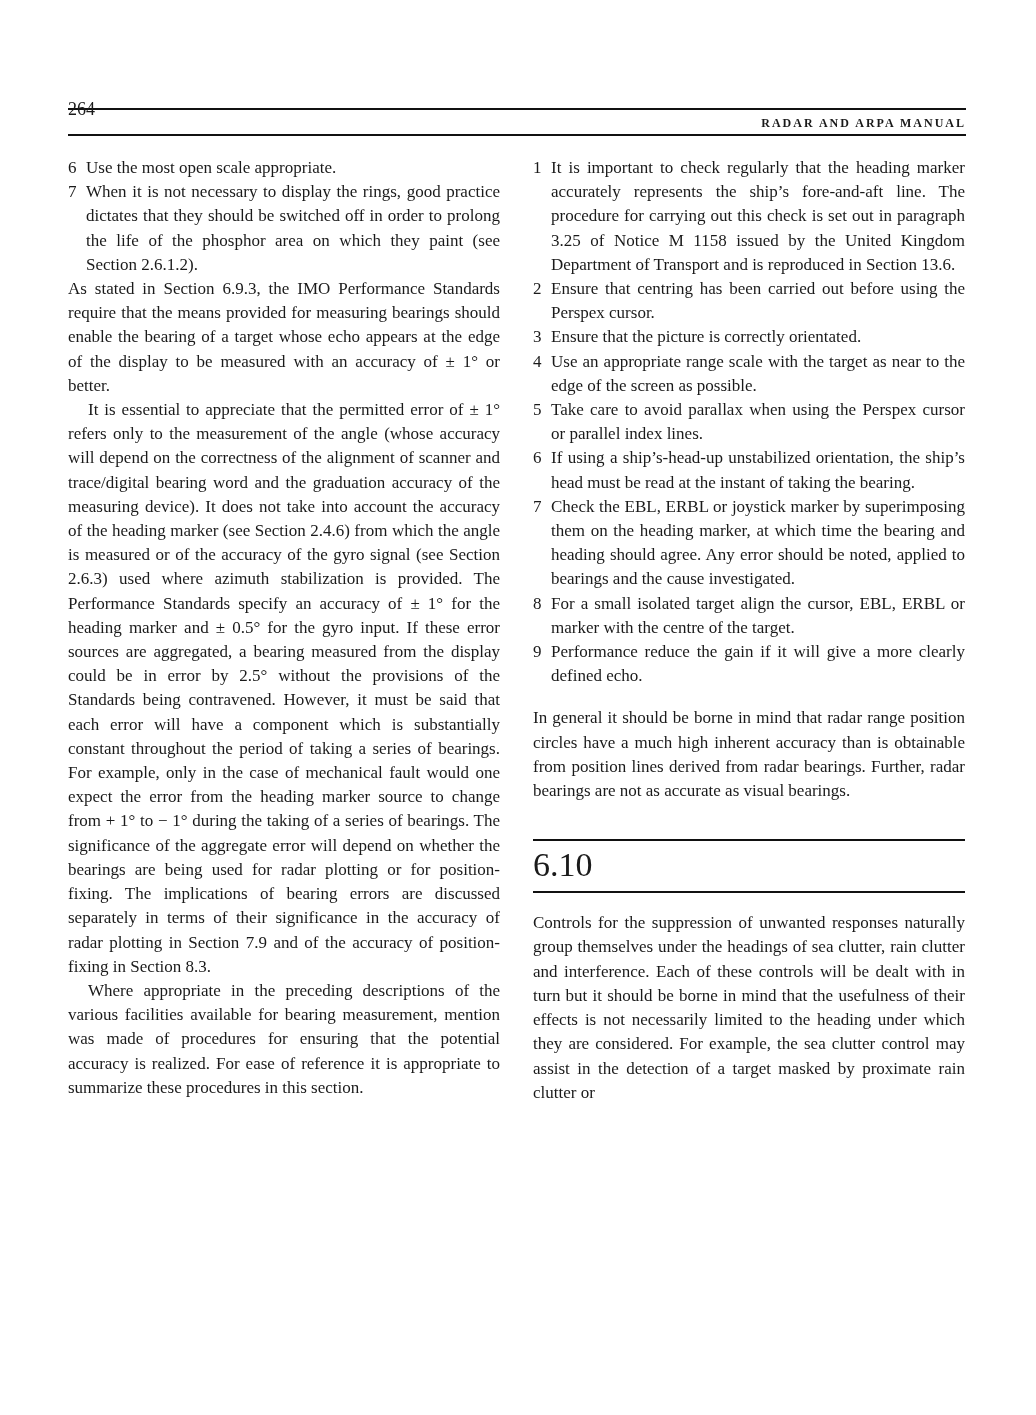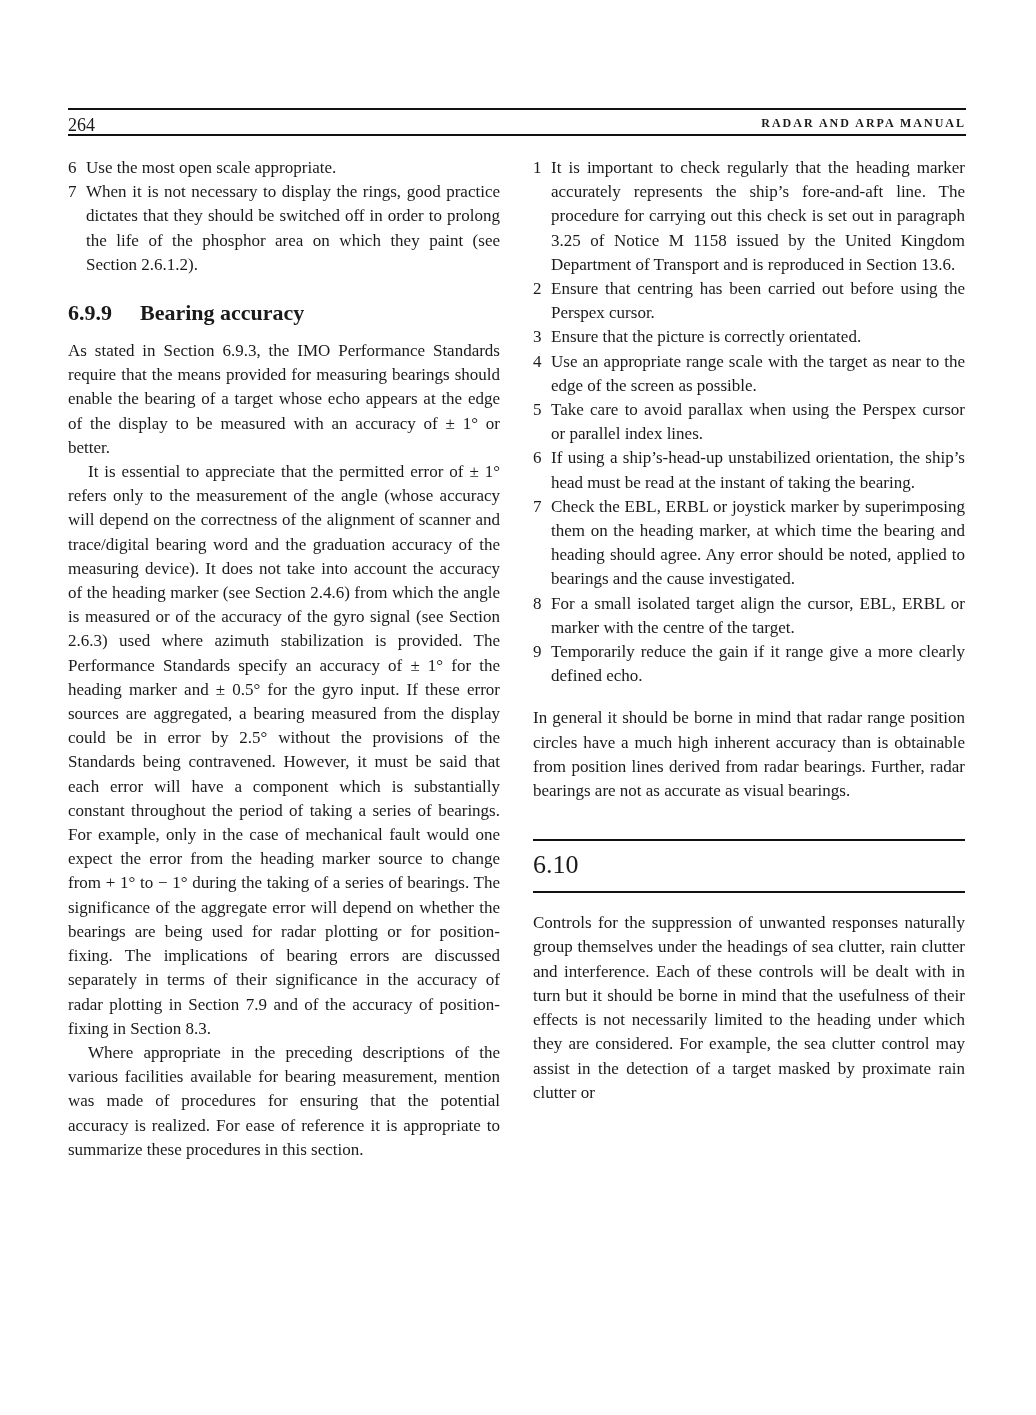--- a/index.html
+++ b/index.html
@@ -8,7 +8,7 @@
   .rule { position:absolute; left:68px; width:898px; background:#111; }
   .rule-top { top:108px; height:2px; }
   .rule-bot { top:134px; height:2px; }
-  .page-num { position:absolute; left:68px; top:114px; font-size:18px; line-height:22px; }
+  .page-num { position:absolute; left:68px; top:98px; font-size:18px; line-height:22px; }
   .running { position:absolute; right:70px; top:115px; font-size:12px; letter-spacing:2px; font-weight:bold; line-height:16px; }
 
   .col { position:absolute; top:156px; width:432px; font-size:17px; line-height:24.2px; }

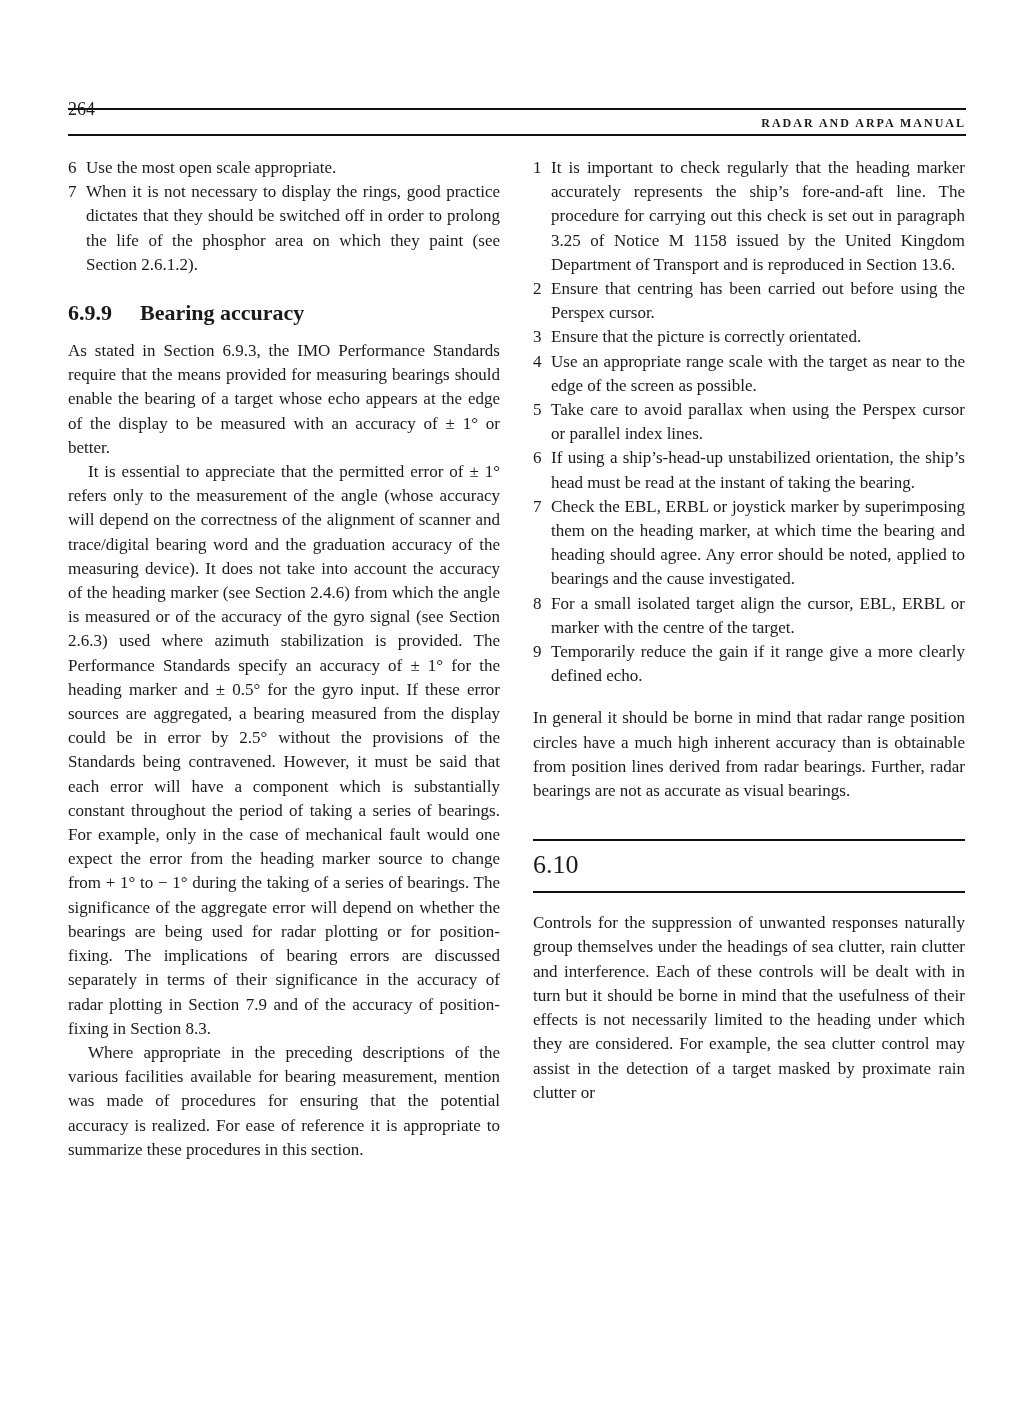--- a/index.html
+++ b/index.html
@@ -48,9 +48,6 @@
     <span class="txt">When it is not necessary to display the rings, good practice dictates that they should be switched off in order to prolong the life of the phosphor area on which they paint (see Section 2.6.1.2).</span>
   </div>
 
-  <div class="h3">
-    <span class="sn">6.9.9</span><span>Bearing accuracy</span>
-  </div>
 
   <p class="para">As stated in Section 6.9.3, the IMO Performance Standards require that the means provided for measuring bearings should enable the bearing of a target whose echo appears at the edge of the display to be measured with an accuracy of ± 1° or better.</p>
   <p class="para indent">It is essential to appreciate that the permitted error of ± 1° refers only to the measurement of the angle (whose accuracy will depend on the correctness of the alignment of scanner and trace/digital bearing word and the graduation accuracy of the measuring device). It does not take into account the accuracy of the heading marker (see Section 2.4.6) from which the angle is measured or of the accuracy of the gyro signal (see Section 2.6.3) used where azimuth stabilization is provided. The Performance Standards specify an accuracy of ± 1° for the heading marker and ± 0.5° for the gyro input. If these error sources are aggregated, a bearing measured from the display could be in error by 2.5° without the provisions of the Standards being contravened. However, it must be said that each error will have a component which is substantially constant throughout the period of taking a series of bearings. For example, only in the case of mechanical fault would one expect the error from the heading marker source to change from + 1° to − 1° during the taking of a series of bearings. The significance of the aggregate error will depend on whether the bearings are being used for radar plotting or for position-fixing. The implications of bearing errors are discussed separately in terms of their significance in the accuracy of radar plotting in Section 7.9 and of the accuracy of position-fixing in Section 8.3.</p>

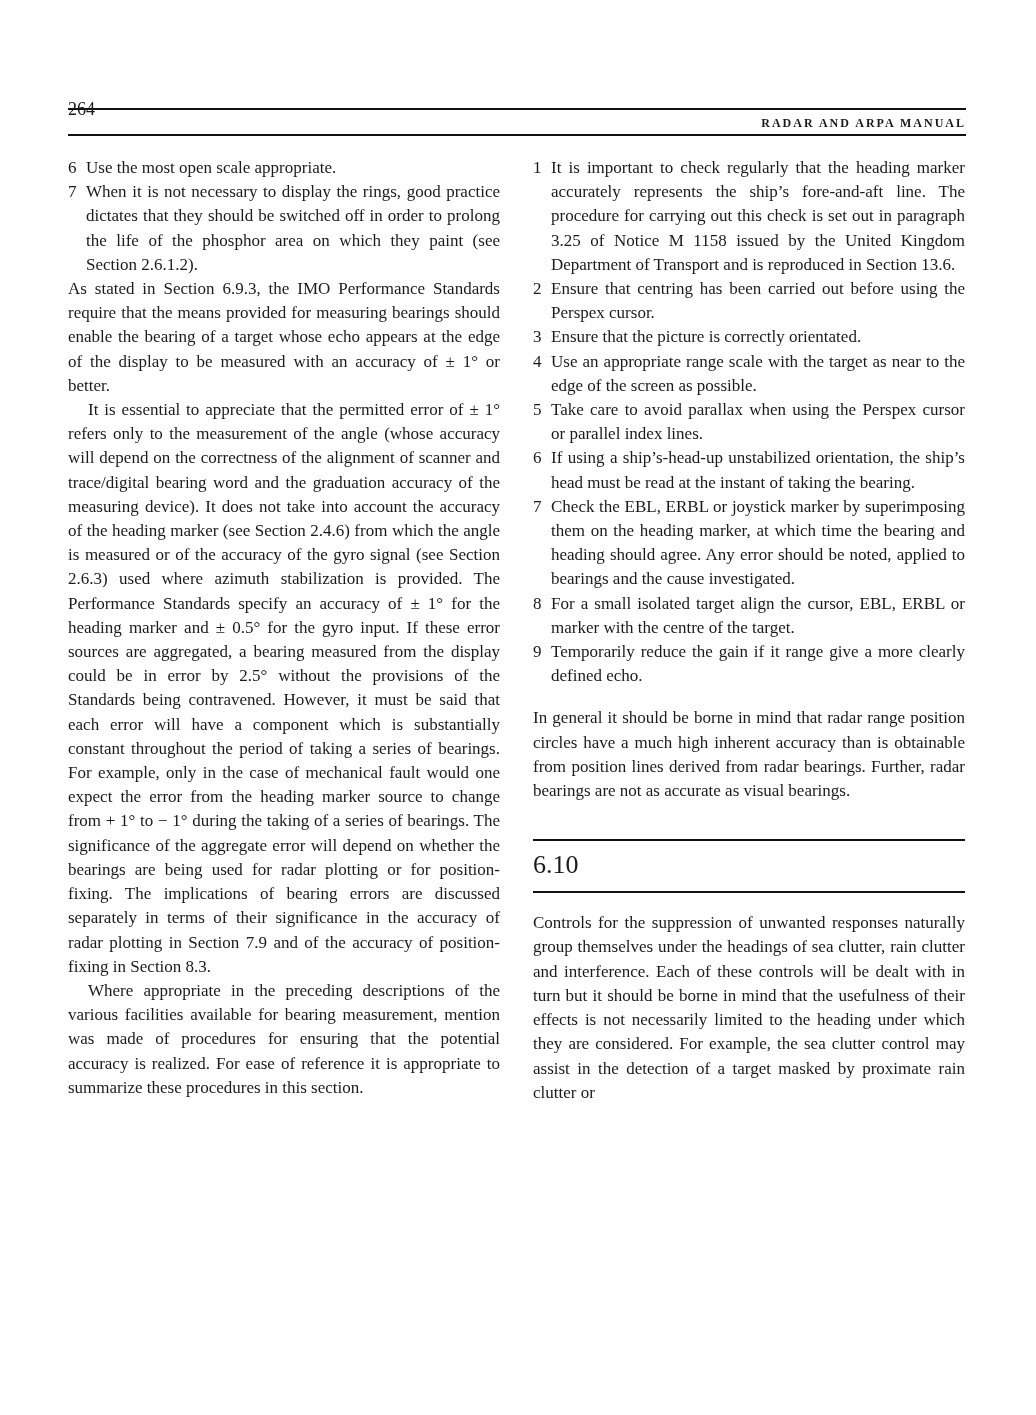--- a/index.html
+++ b/index.html
@@ -89,7 +89,7 @@
   </div>
   <div class="item">
     <span class="num">9</span>
-    <span class="txt">Temporarily reduce the gain if it range give a more clearly defined echo.</span>
+    <span class="txt">Performance reduce the gain if it will give a more clearly defined echo.</span>
   </div>
 
   <div class="gap"></div>

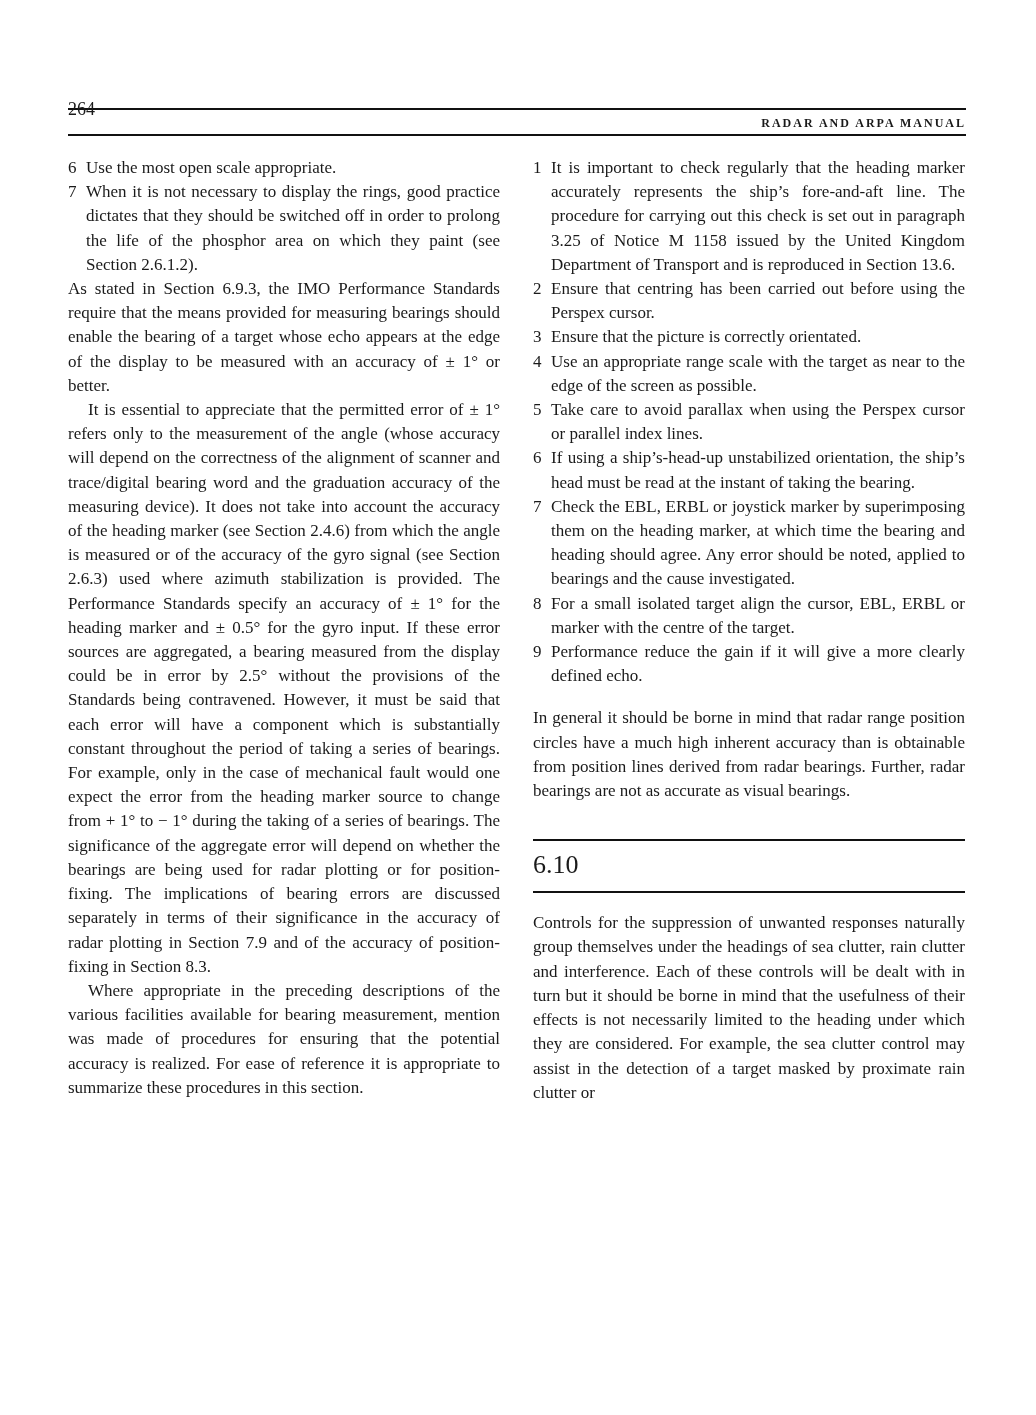--- a/index.html
+++ b/index.html
@@ -26,7 +26,7 @@
   .h3 .sn { display:inline-block; width:72px; }
 
   .h2wrap { margin-top:36px; border-top:2px solid #111; border-bottom:2px solid #111; padding:8px 0 10px 0; }
-  .h2 { display:flex; font-size:26px; line-height:32px; }
+  .h2 { display:flex; font-size:34px; line-height:32px; }
   .h2 .sn { width:74px; flex:none; }
   .gap { height:18px; }
 </style>

